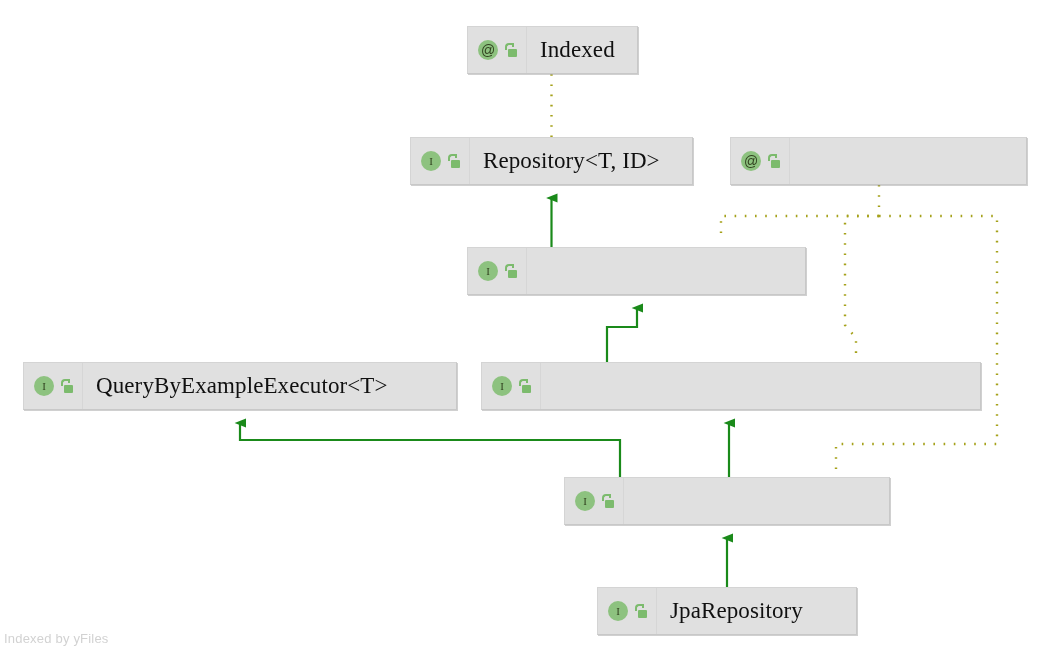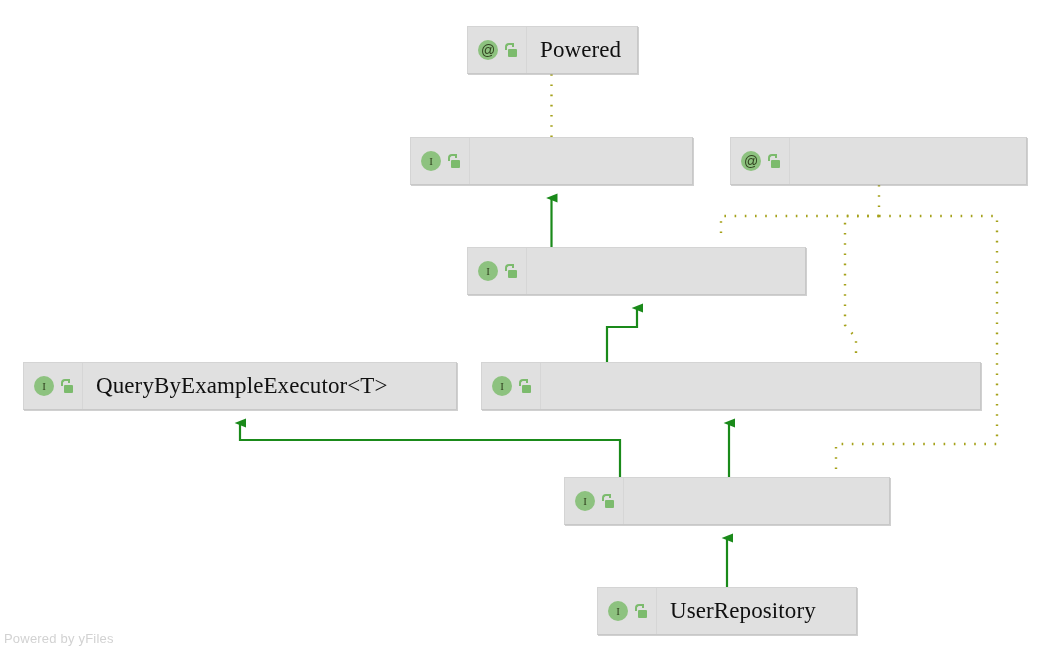--- a/index.html
+++ b/index.html
@@ -167,7 +167,7 @@
           <span class="body"></span>
         </span>
     </div>
-    <div class="node-label">Powered</div>
+    <div class="node-label">Indexed</div>
   </div>
 
   <div class="node" id="node-1" style="left: 410px; top: 137px; width: 283px; height: 48px;">

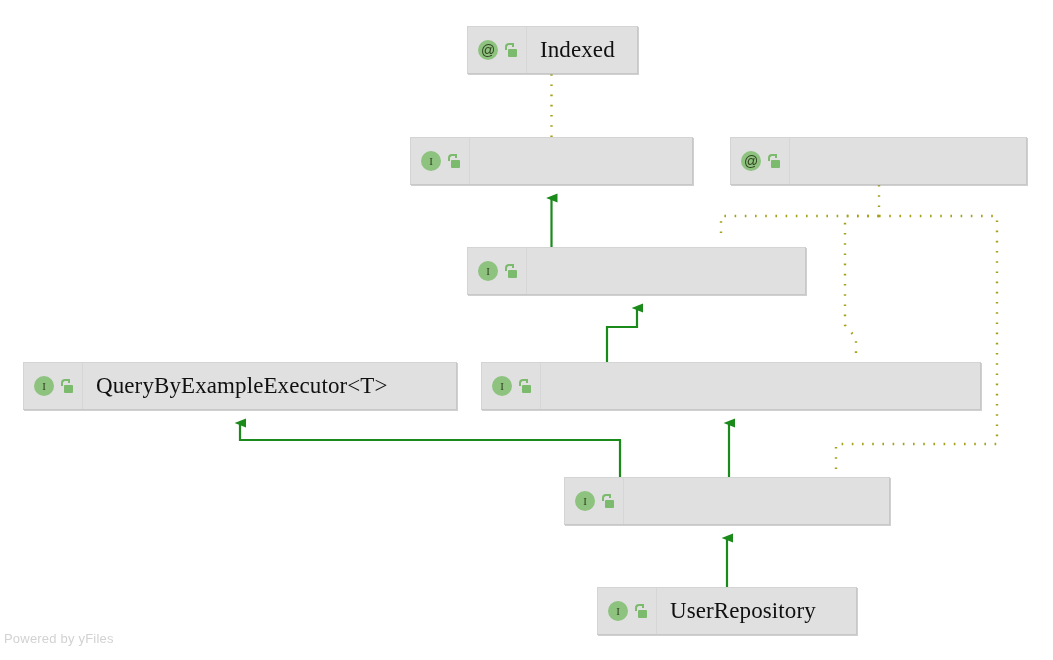--- a/index.html
+++ b/index.html
@@ -178,6 +178,7 @@
           <span class="body"></span>
         </span>
     </div>
+    <div class="node-label">Repository&lt;T, ID&gt;</div>
   </div>
 
   <div class="node" id="node-2" style="left: 730px; top: 137px; width: 297px; height: 48px;">

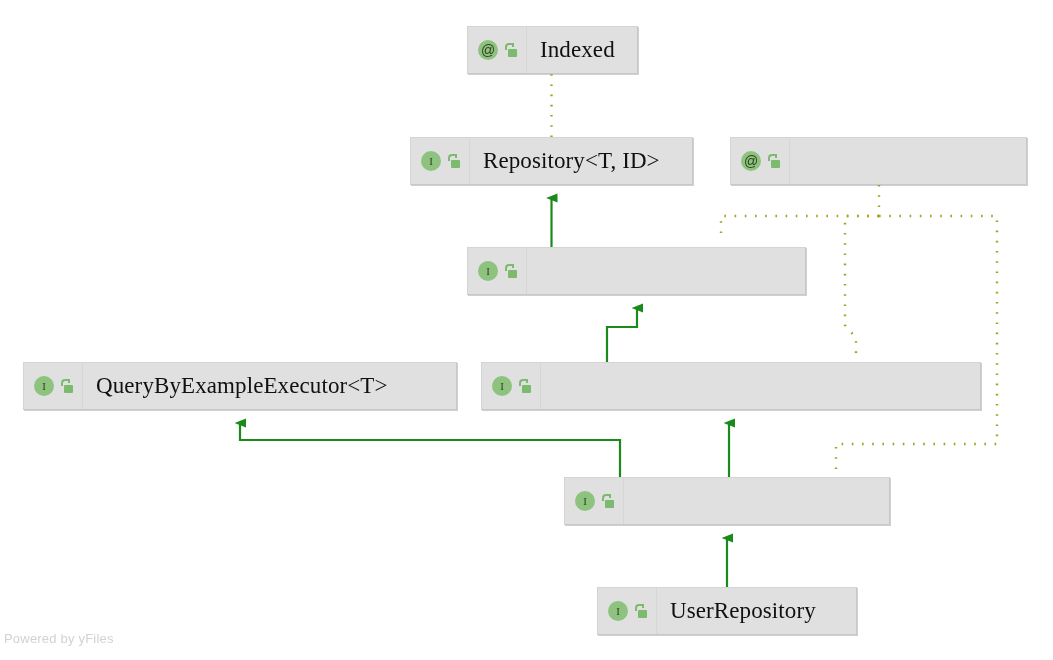--- a/index.html
+++ b/index.html
@@ -240,7 +240,7 @@
           <span class="body"></span>
         </span>
     </div>
-    <div class="node-label">UserRepository</div>
+    <div class="node-label">JpaRepository</div>
   </div>
 
   <div class="watermark">Powered by yFiles</div>

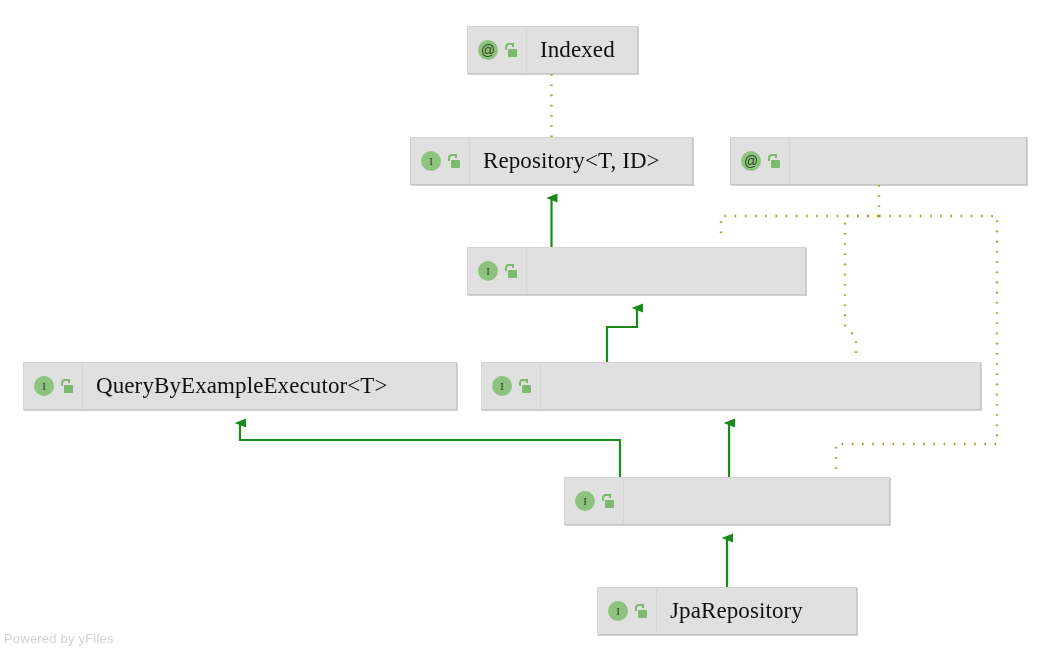--- a/index.html
+++ b/index.html
@@ -243,7 +243,7 @@
     <div class="node-label">JpaRepository</div>
   </div>
 
-  <div class="watermark">Powered by yFiles</div>
+  <div class="watermark">Indexed by yFiles</div>
 
 </div>
 

